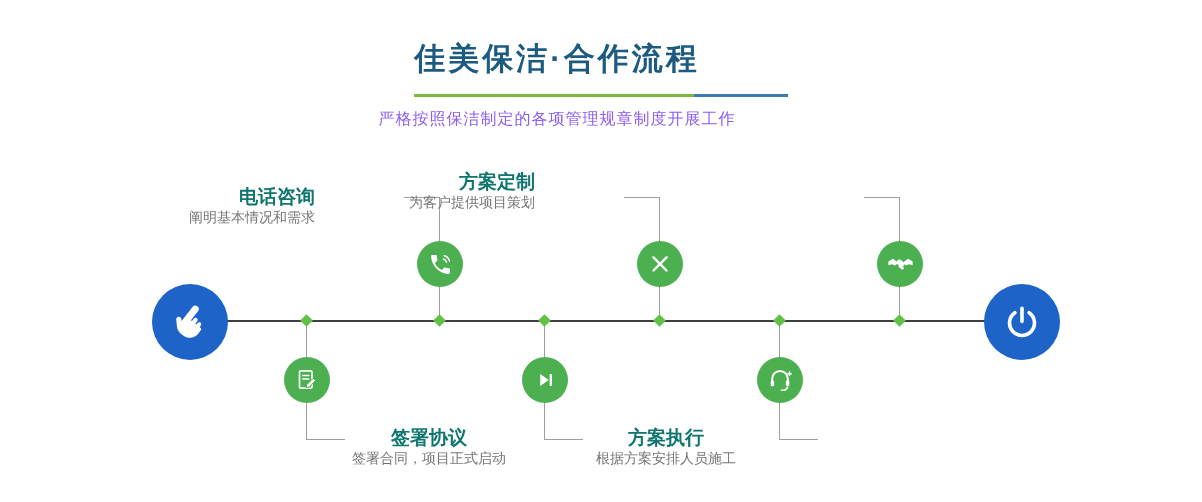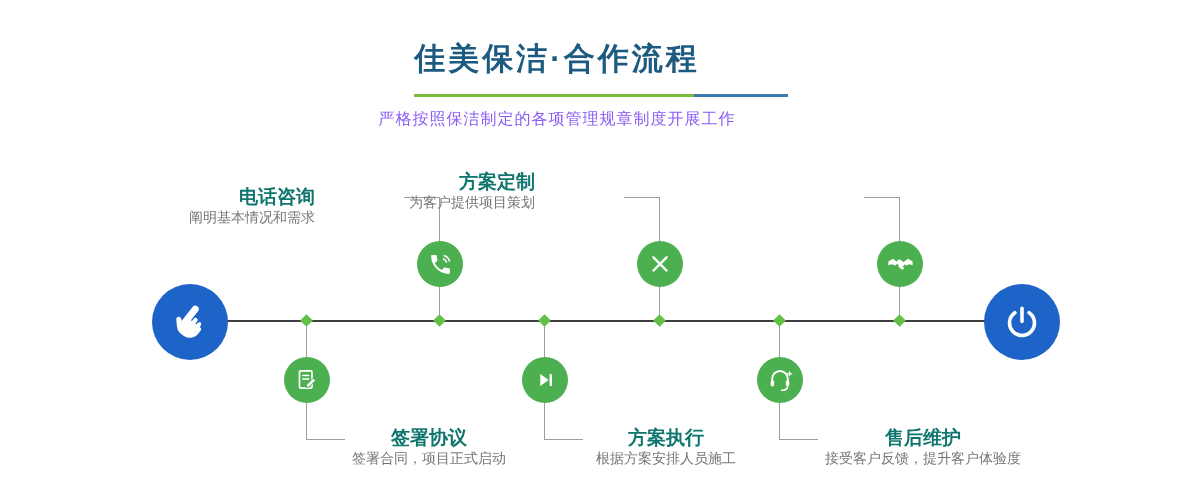--- a/index.html
+++ b/index.html
@@ -163,10 +163,6 @@
     <div class="step-title">方案执行</div>
     <div class="step-desc">根据方案安排人员施工</div>
   </div>
-  <div class="label left" style="left:825px;top:427px">
-    <div class="step-title">售后维护</div>
-    <div class="step-desc">接受客户反馈，提升客户体验度</div>
-  </div>
 
 </div>
 

